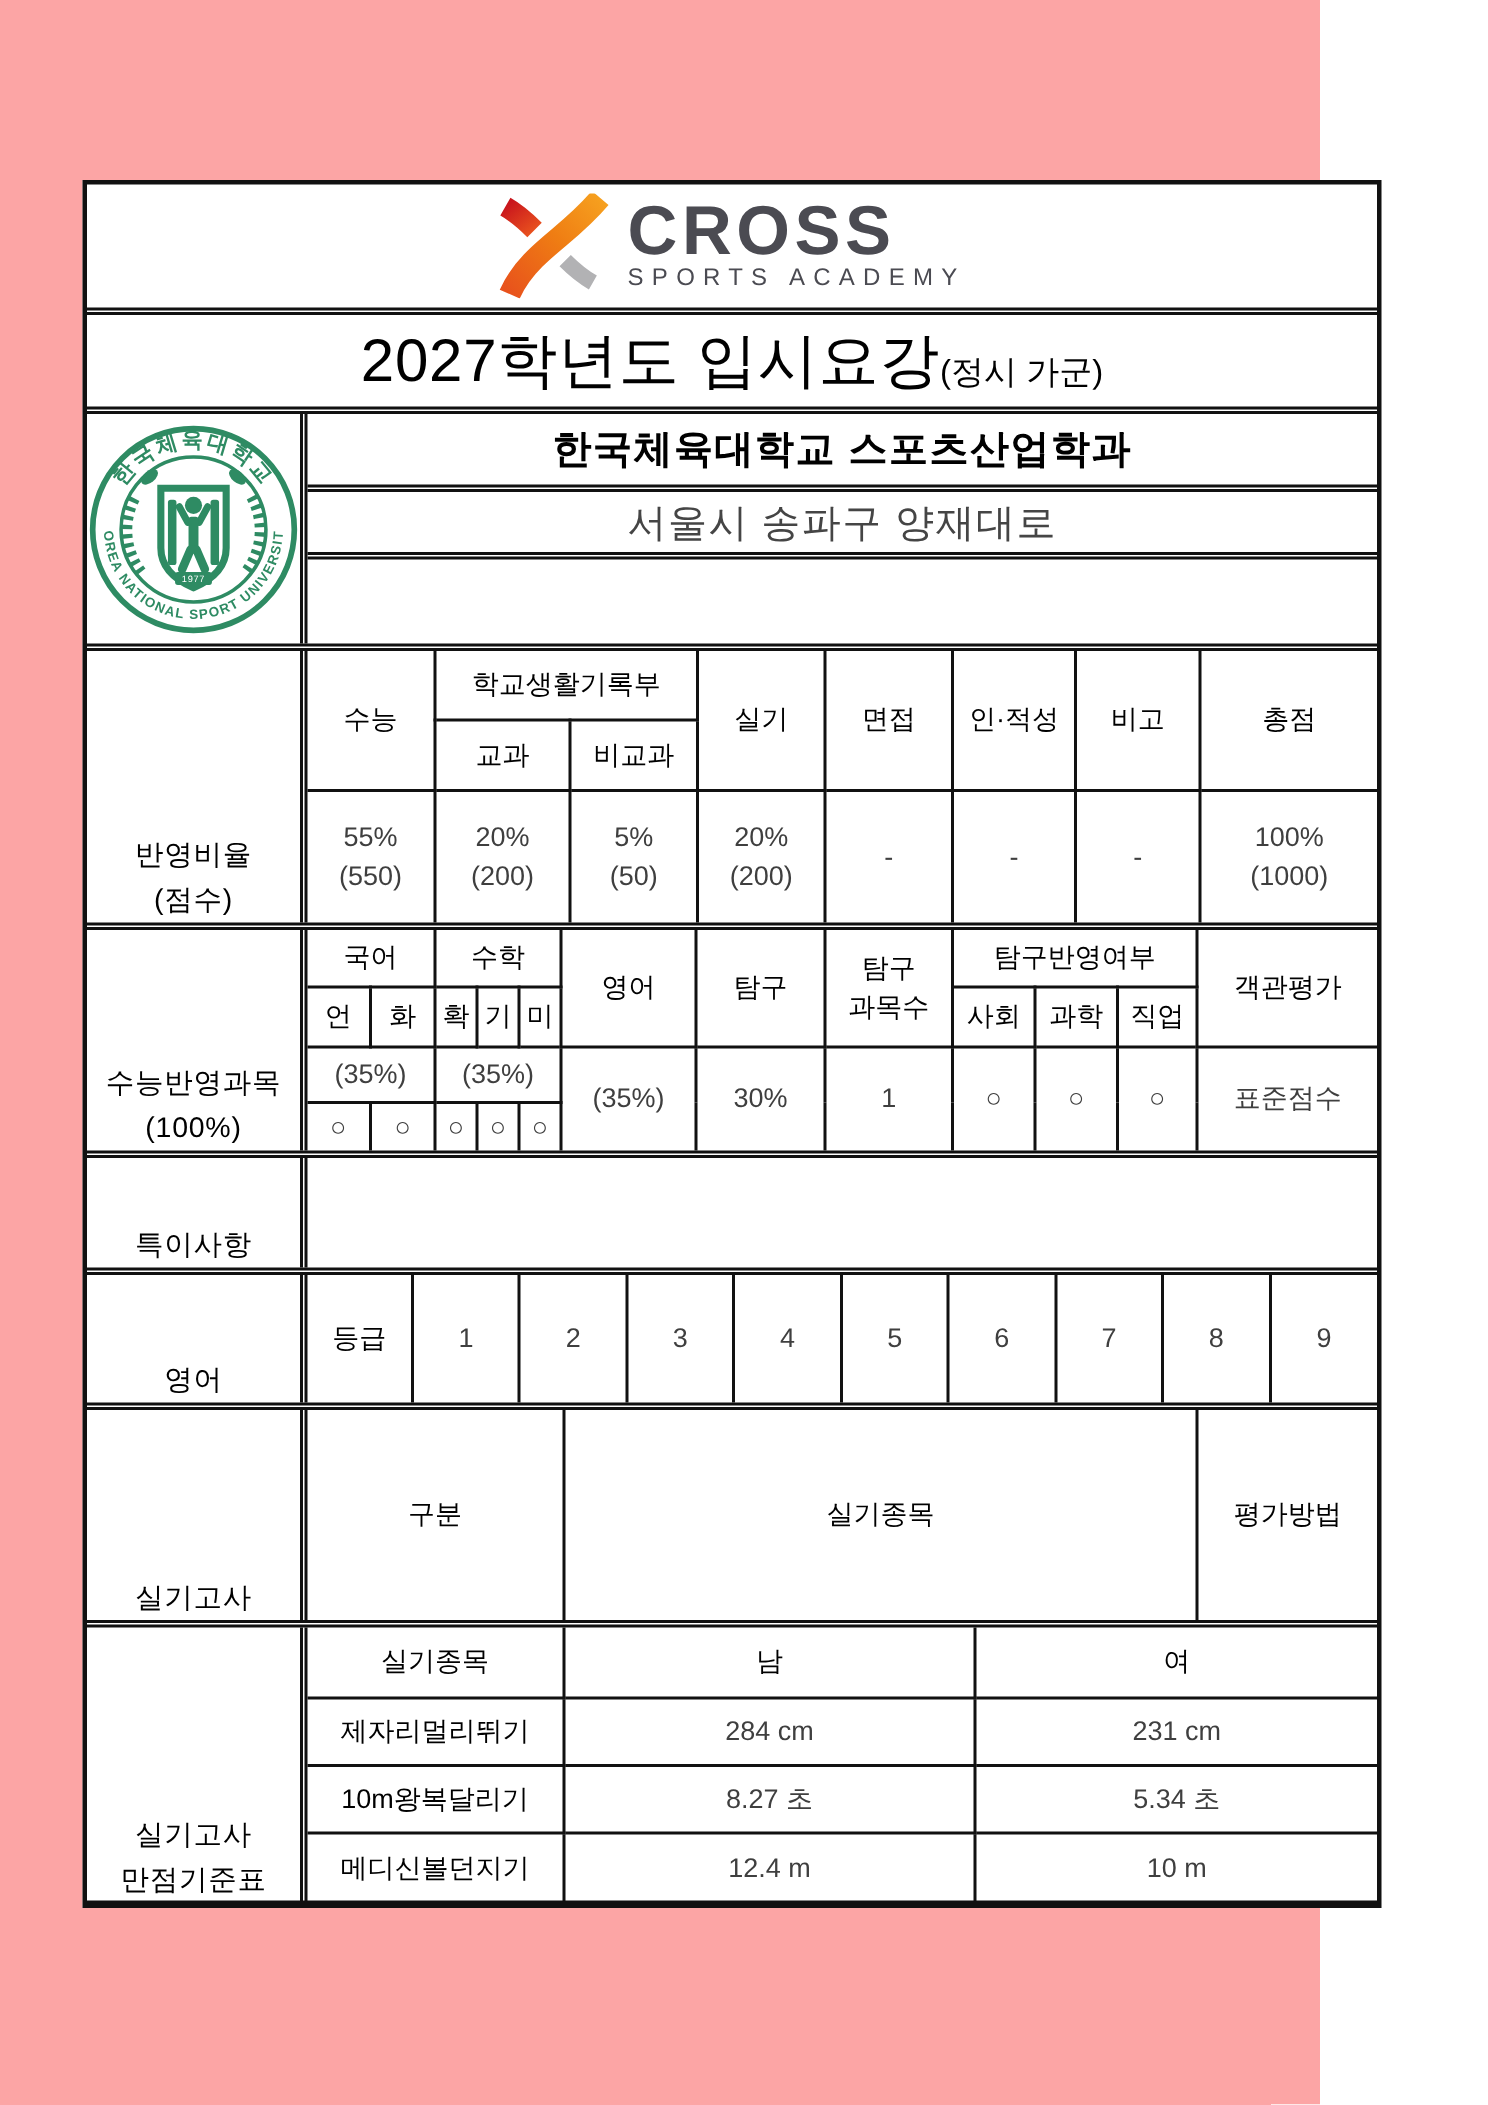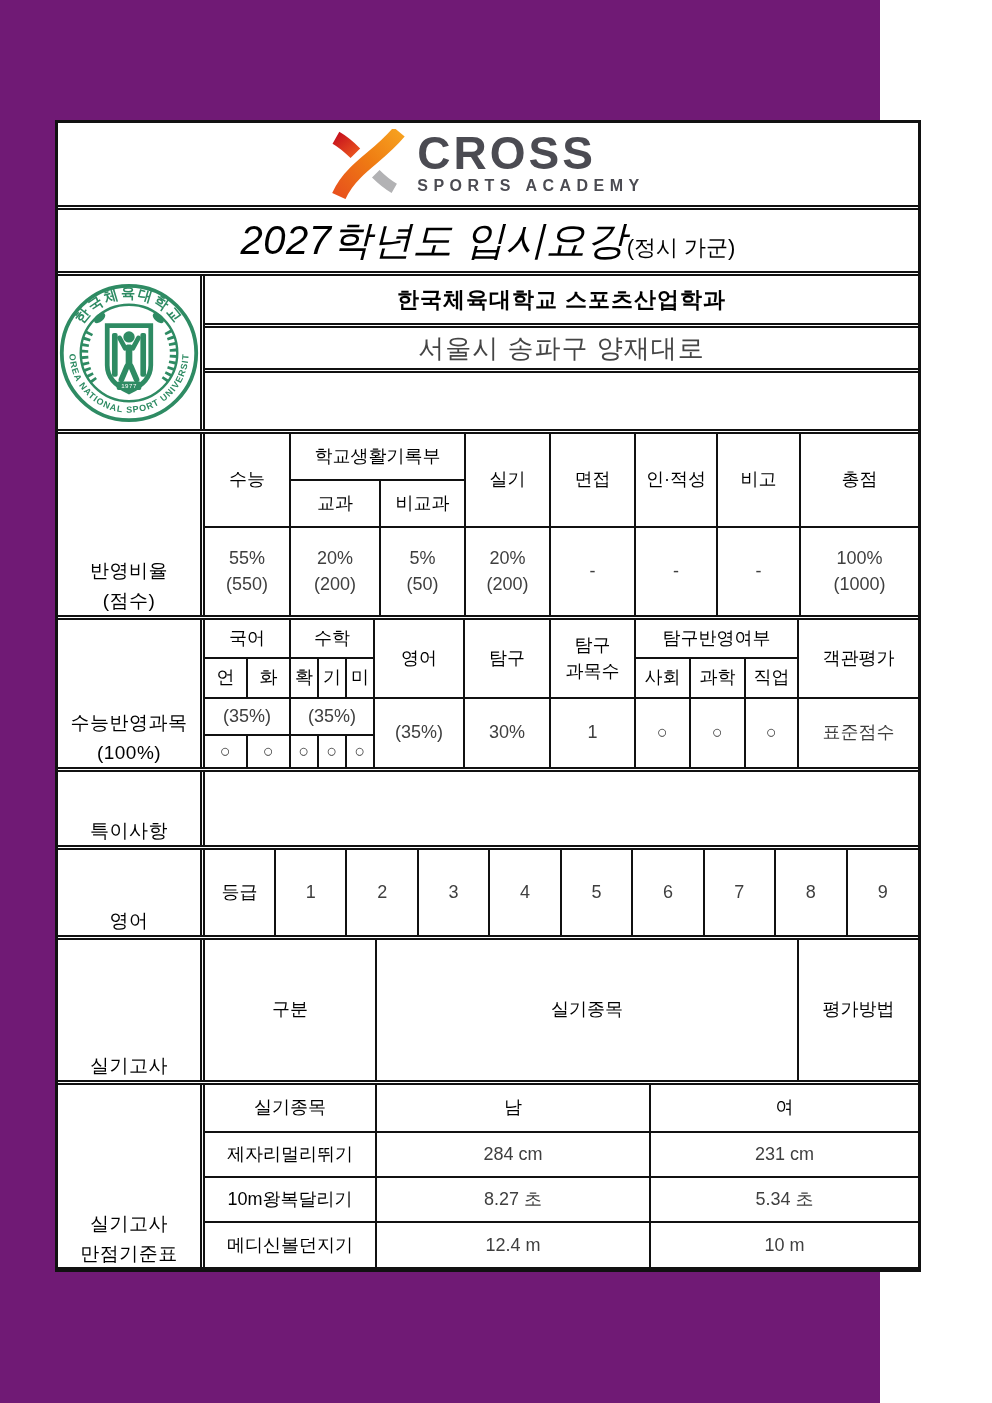--- a/index.html
+++ b/index.html
@@ -7,7 +7,7 @@
   .page {
     position: relative;
     width: 880px; height: 1403px;
-    background: #701a75;
+    background: #fca5a5;
     font-family: "Liberation Sans", "DejaVu Sans", sans-serif;
     color:#000;
   }

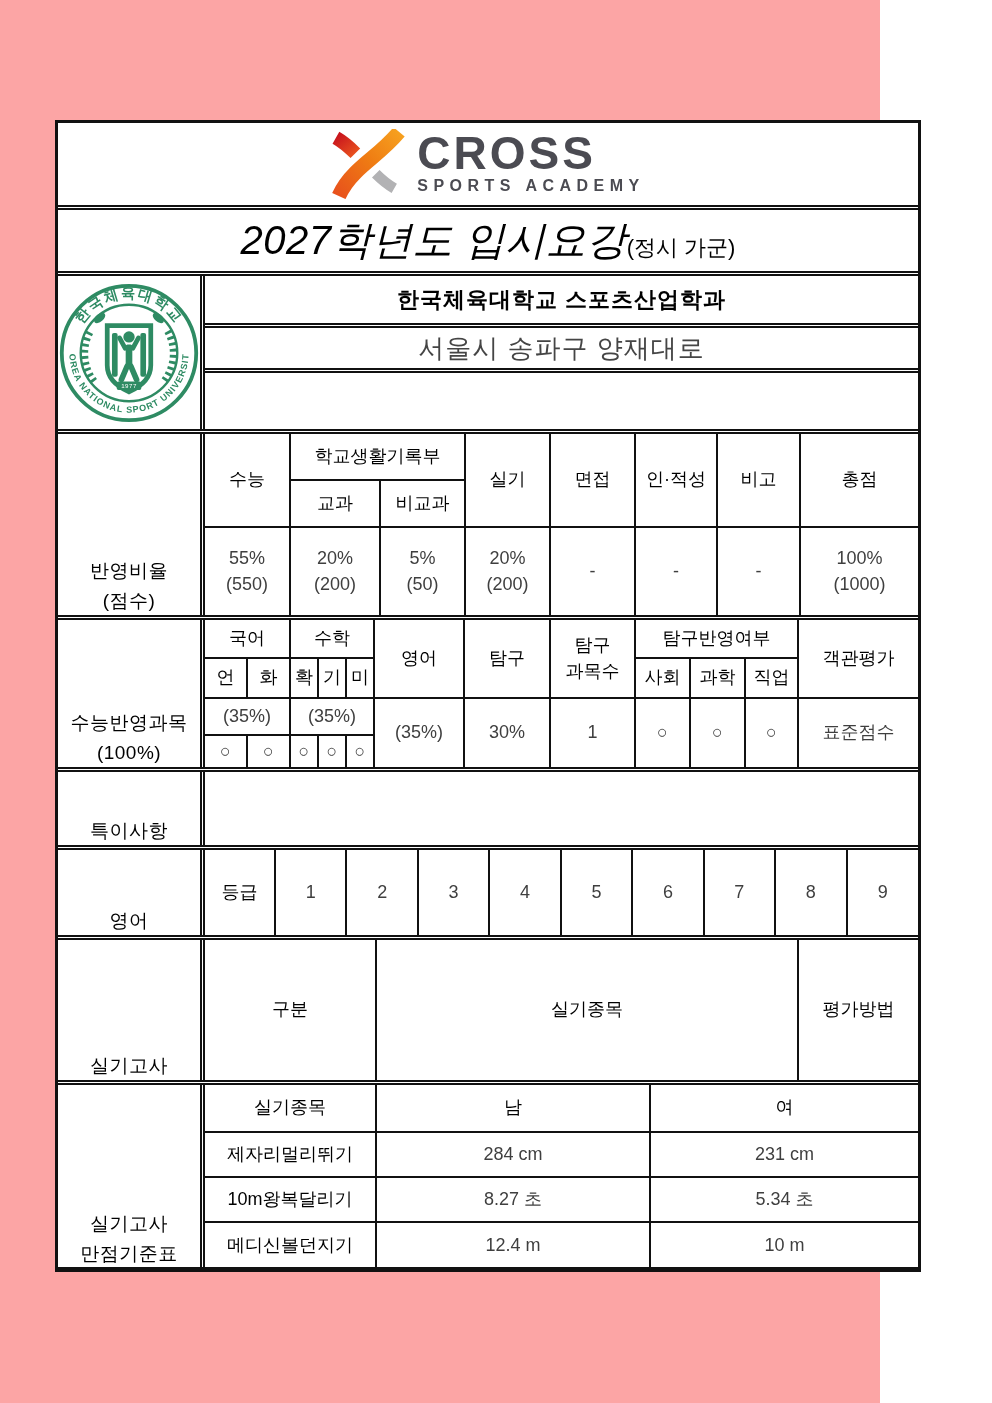--- a/index.html
+++ b/index.html
@@ -26,7 +26,7 @@
   .brandbox { display:flex; align-items:center; gap:12px; }
   .brand-texts { display:flex; flex-direction:column; align-items:flex-start; }
   .brand-name { font-size:46px; font-weight:800; letter-spacing:3px; color:#4b4b52; line-height:0.9; font-stretch:condensed; }
-  .brand-sub { font-size:16px; font-weight:700; letter-spacing:5.5px; color:#4b4b52; margin-top:3px; }
+  .brand-sub { font-size:16px; font-weight:400; letter-spacing:5.5px; color:#4b4b52; margin-top:3px; }
 
   
   .sec-title { height:66px; align-items:center; justify-content:center; }

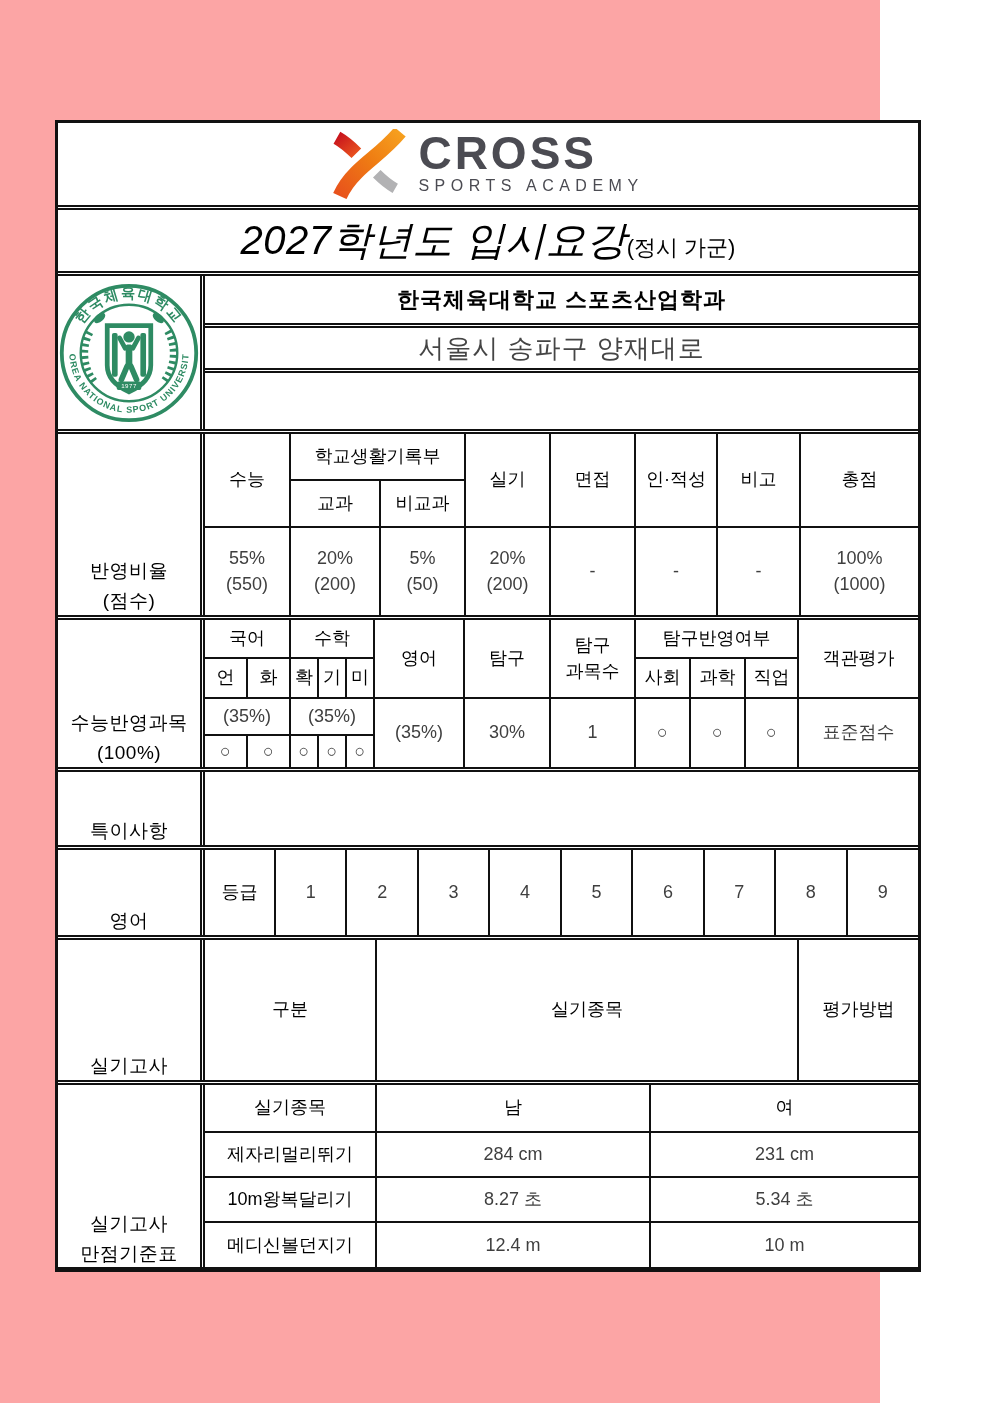--- a/index.html
+++ b/index.html
@@ -30,7 +30,7 @@
 
   
   .sec-title { height:66px; align-items:center; justify-content:center; }
-  .title-main { font-size:40px; color:#000; letter-spacing:0.5px;font-style:italic; }
+  .title-main { font-size:40px; color:#000; letter-spacing:0.5px; }
   .title-sub { font-size:22px; color:#000; align-self:center; margin-top:14px; }
 
   

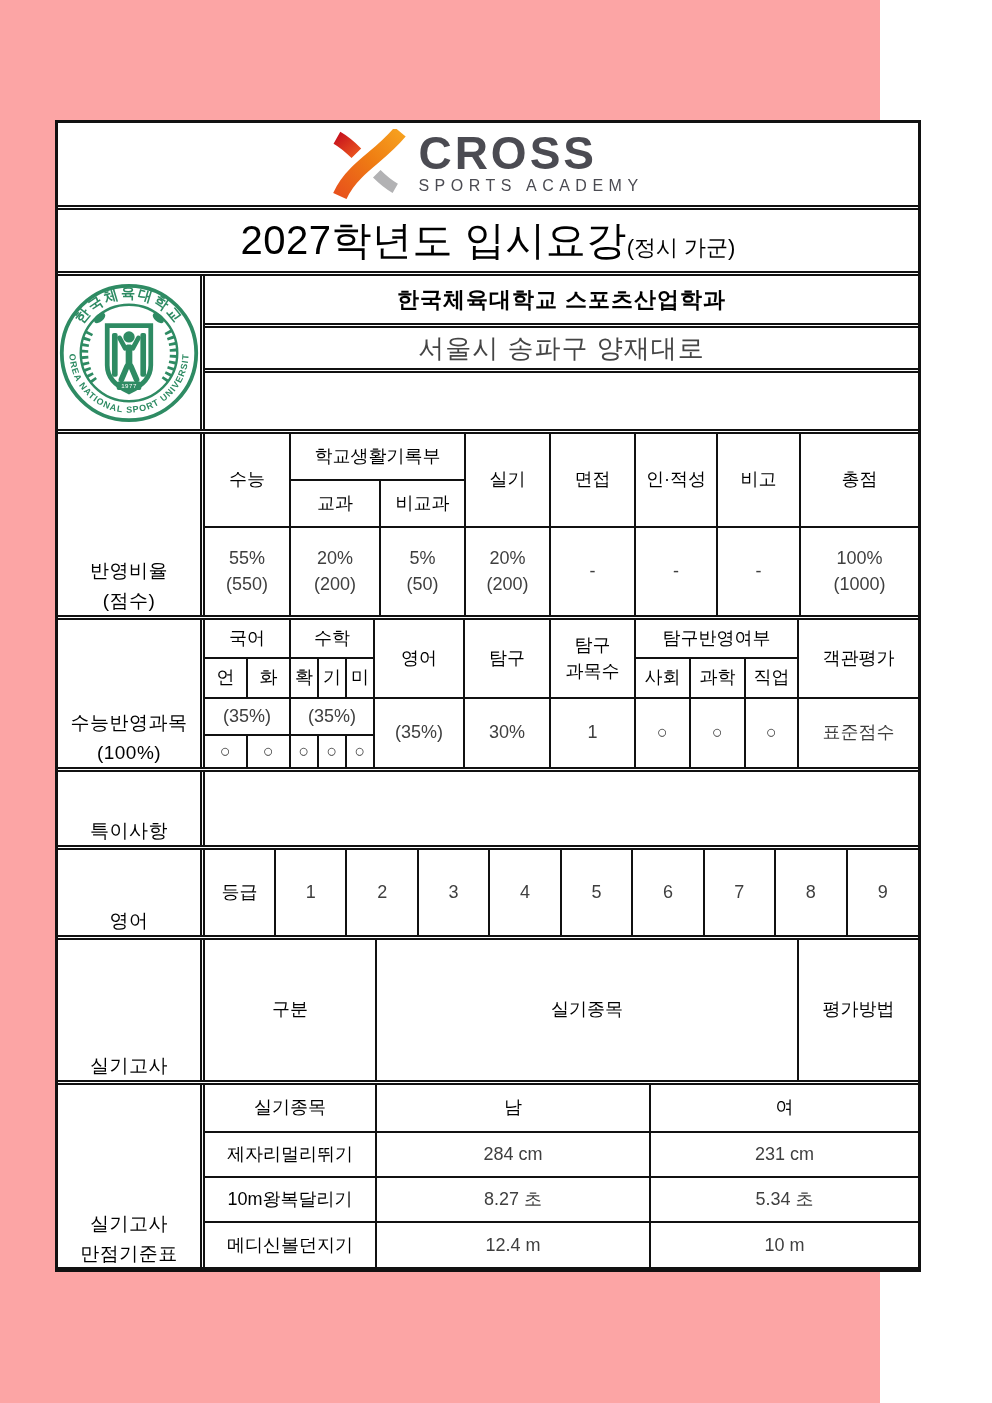--- a/index.html
+++ b/index.html
@@ -45,7 +45,7 @@
   
   .sec-univ { height:158px; }
   .seal-cell { justify-content:center; }
-  .univ-name { height:52px; border-bottom:5px double #111; display:flex; align-items:center; justify-content:center; font-size:22px; font-weight:bold; letter-spacing:1px; }
+  .univ-name { height:52px; border-bottom:5px double #111; display:flex; align-items:center; justify-content:center; font-size:26px; font-weight:bold; letter-spacing:1px; }
   .univ-addr { height:45px; border-bottom:5px double #111; display:flex; align-items:center; justify-content:center; font-size:26px; color:#454545; letter-spacing:1px; }
   .univ-recruit { flex:1 1 auto; display:flex; }
   .r-cell { flex:1 1 0; border-left:5px double #111; display:flex; flex-direction:column; align-items:center; justify-content:center; font-size:18px; line-height:1.45; }

